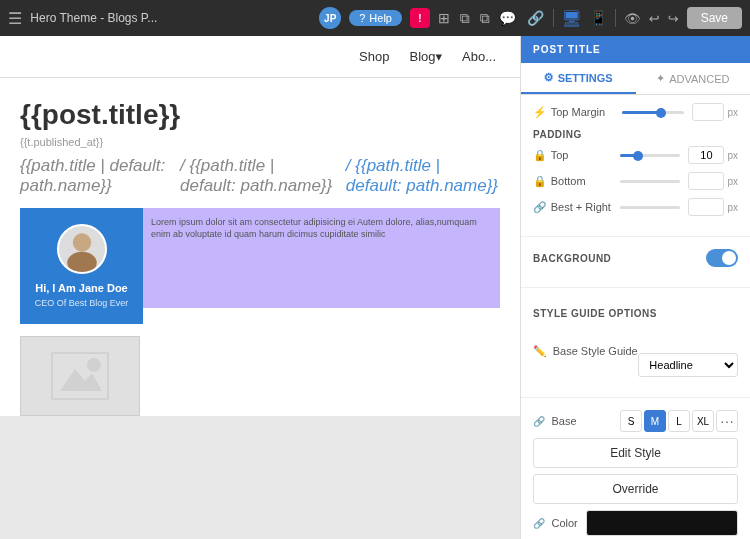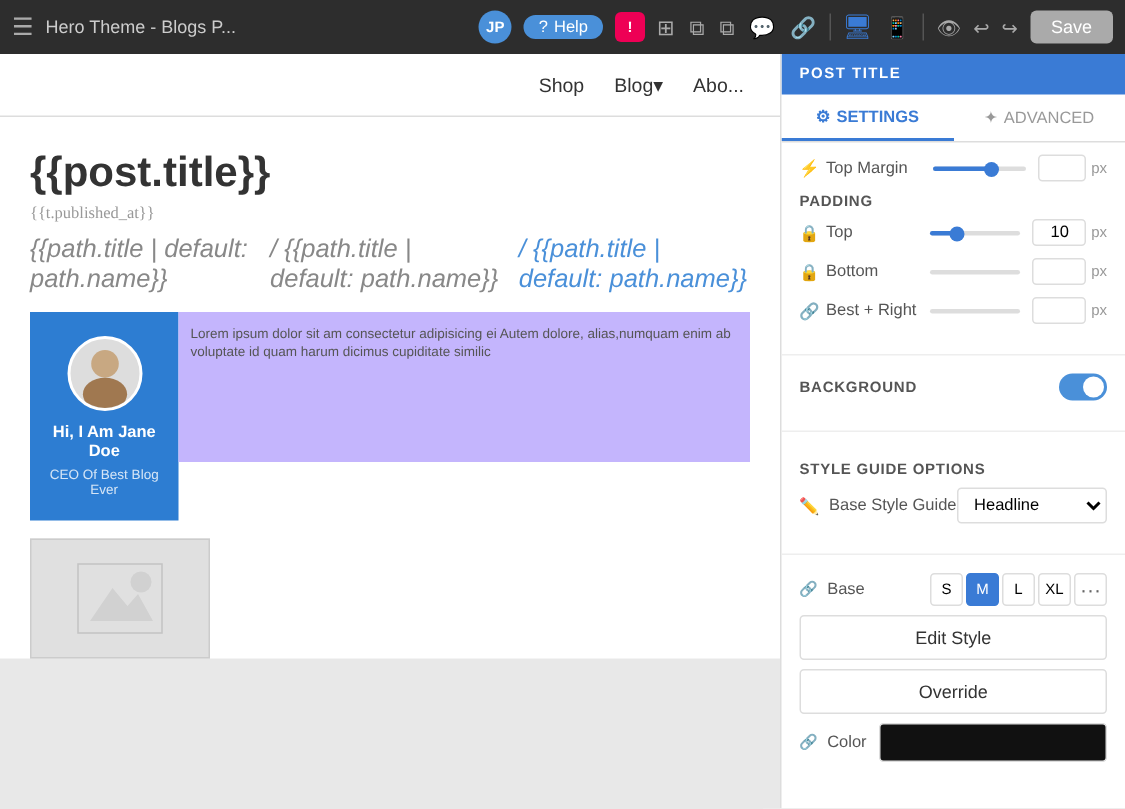--- a/index.html
+++ b/index.html
@@ -32,7 +32,7 @@
     .canvas-content { padding: 0; background: white; }
     .hero-section { padding: 20px 20px 0; }
     .template-var { font-size: 28px; font-weight: bold; color: #333; line-height: 1.2; margin-bottom: 4px; }
-    .template-var2 { font-size: 11px; color: #999; margin-bottom: 4px; font-family: Liberation Serif, serif; }
+    .template-var2 { font-size: 11px; color: #999; margin-bottom: 4px; }
     .breadcrumbs { display: flex; gap: 0; margin-top: 8px; }
     .breadcrumb-item { font-size: 17px; color: #888; display: flex; align-items: center; gap: 4px; font-style: italic; }
     .breadcrumb-item.active { color: #4a90d9; }

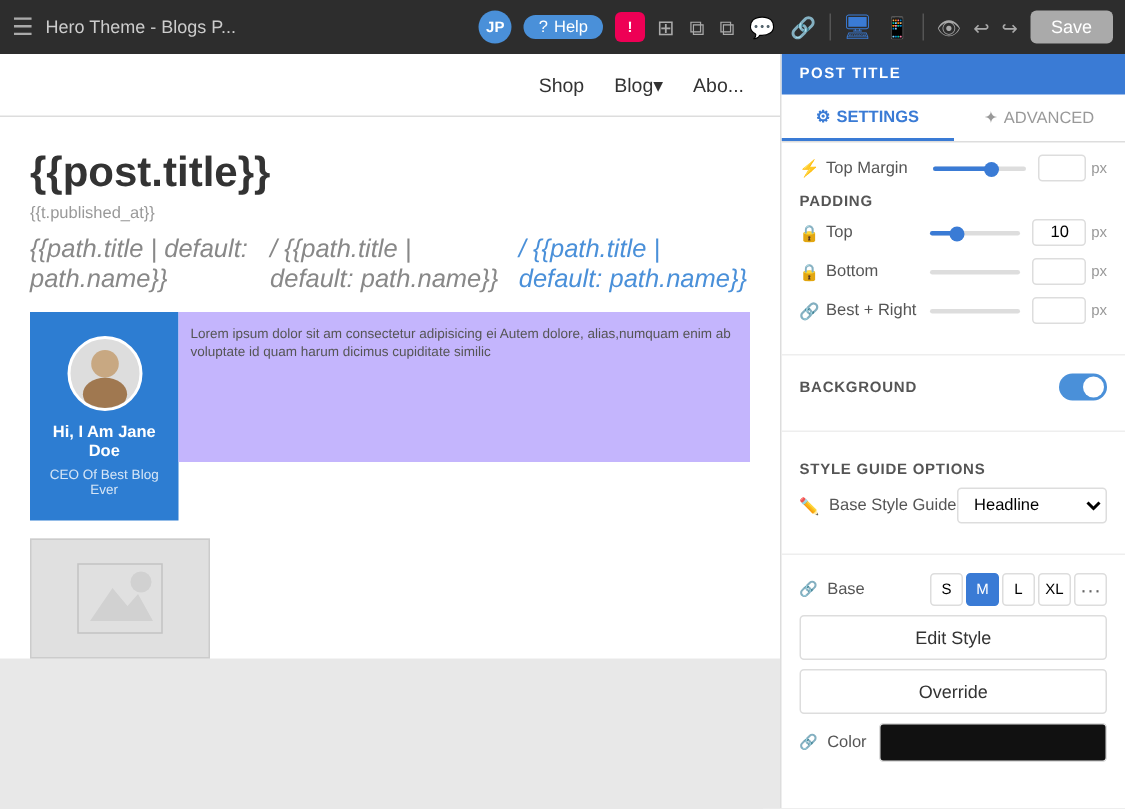--- a/index.html
+++ b/index.html
@@ -38,7 +38,7 @@
     .breadcrumb-item.active { color: #4a90d9; }
     .breadcrumb-sep { color: #aaa; margin: 0 4px; }
     .card-section { display: flex; margin-top: 12px; }
-    .profile-card { background: #2d7dd2; width: 99px; padding: 16px 12px; color: white; flex-shrink: 0; }
+    .profile-card { background: #2d7dd2; width: 123px; padding: 16px 12px; color: white; flex-shrink: 0; }
     .profile-avatar { width: 50px; height: 50px; border-radius: 50%; background: #ddd; margin: 0 auto 8px; overflow: hidden; display: flex; align-items: center; justify-content: center; border: 2px solid white; }
     .profile-name { font-size: 11px; font-weight: bold; text-align: center; line-height: 1.2; }
     .profile-role { font-size: 9px; text-align: center; color: rgba(255,255,255,0.8); margin-top: 3px; }

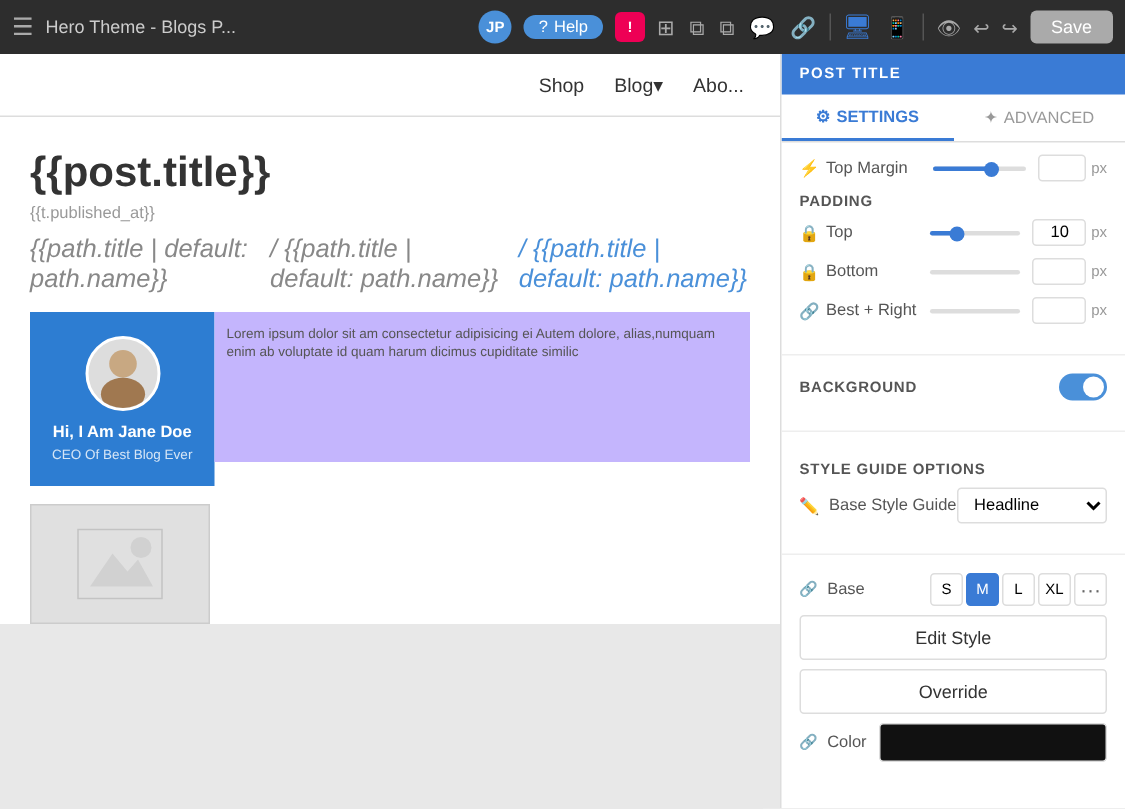--- a/index.html
+++ b/index.html
@@ -66,7 +66,7 @@
     .toggle { width: 32px; height: 18px; background: #4a90d9; border-radius: 9px; position: relative; cursor: pointer; }
     .toggle-knob { width: 14px; height: 14px; background: white; border-radius: 50%; position: absolute; top: 2px; right: 2px; }
     .style-guide-row { display: flex; align-items: center; margin-bottom: 8px; }
-    .style-guide-select { flex: 1; border: 1px solid #ddd; border-radius: 3px; padding: 4px 6px; font-size: 11px; background: white; }
+    .style-guide-select { flex: 1; border: 1px solid #ddd; border-radius: 3px; padding: 4px 6px; font-size: 11px; background: white; margin-top: 28px; }
     .divider { height: 1px; background: #eee; margin: 4px 0; }
     .typo-row { display: flex; align-items: center; margin-bottom: 6px; }
     .size-btns { display: flex; gap: 2px; margin-left: auto; }

